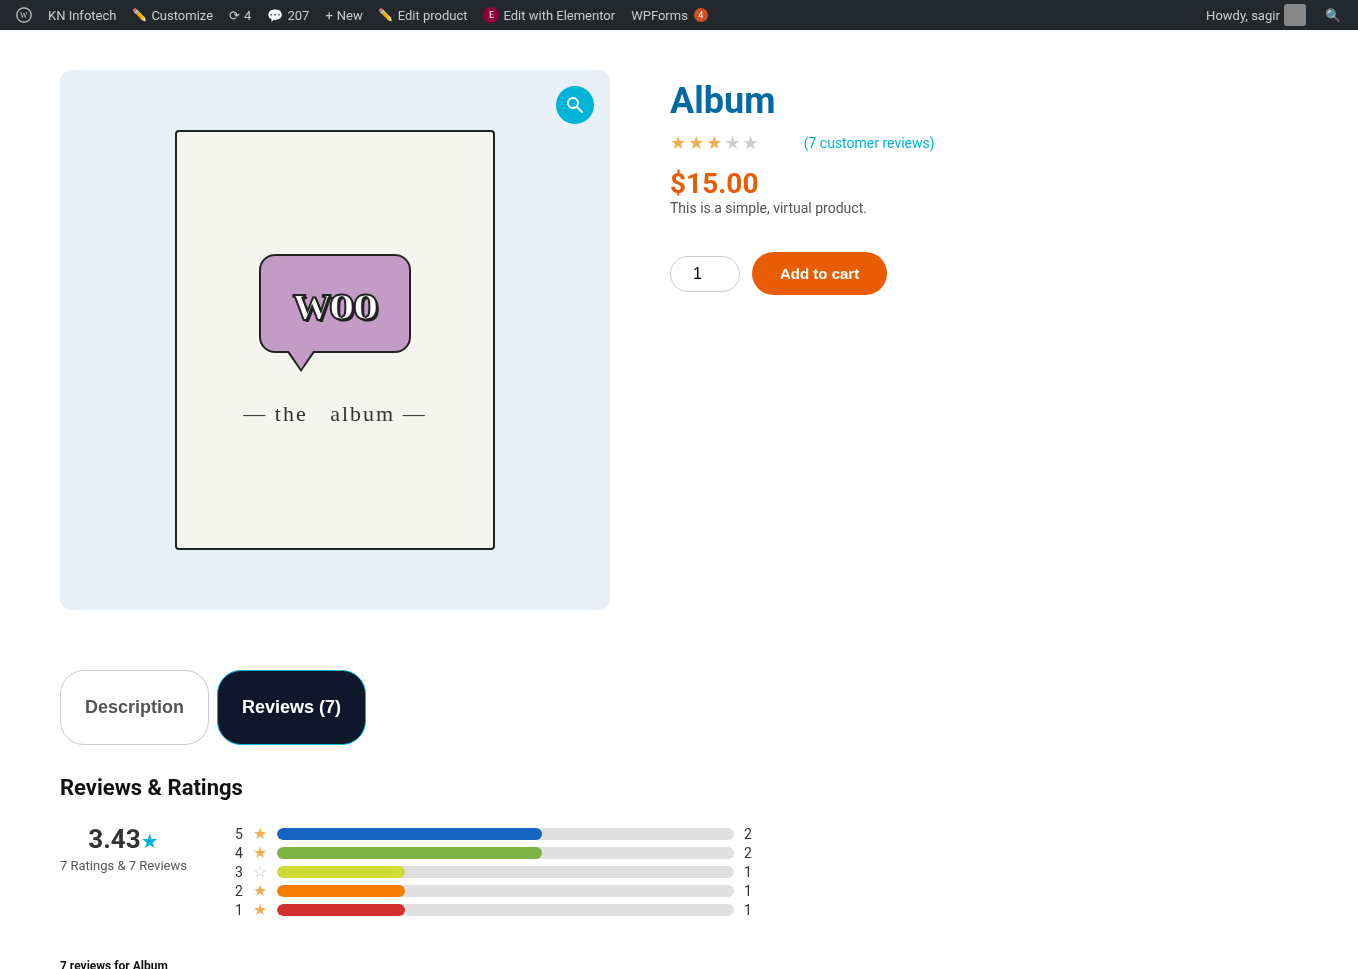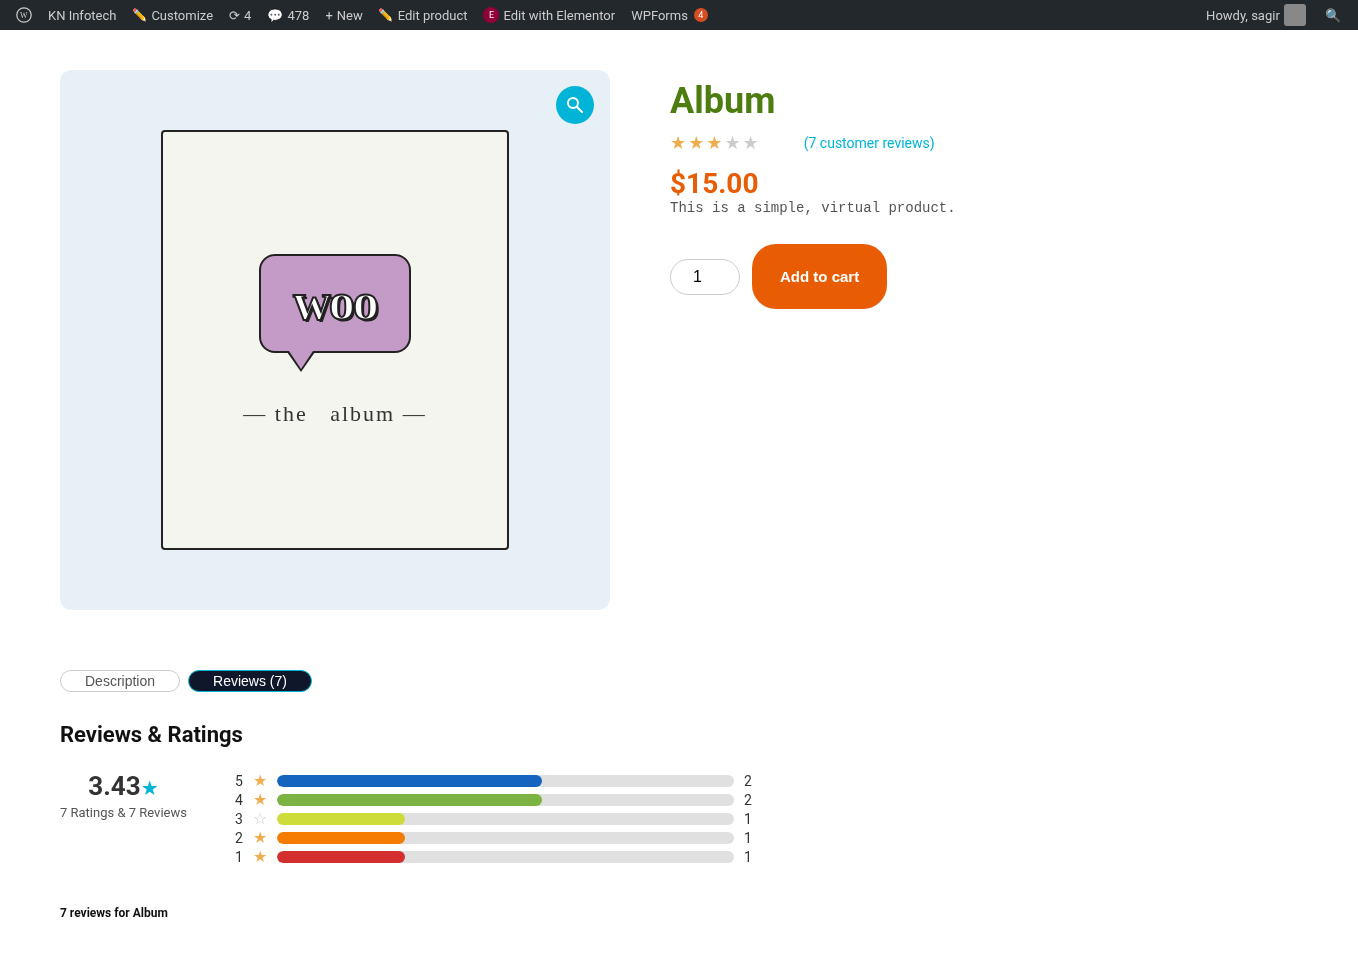--- a/index.html
+++ b/index.html
@@ -301,7 +301,7 @@
   </div>
   <div class="ab-item">
     <span>💬</span>
-    <span>478</span>
+    <span>207</span>
   </div>
   <div class="ab-item">
     <span>+</span>

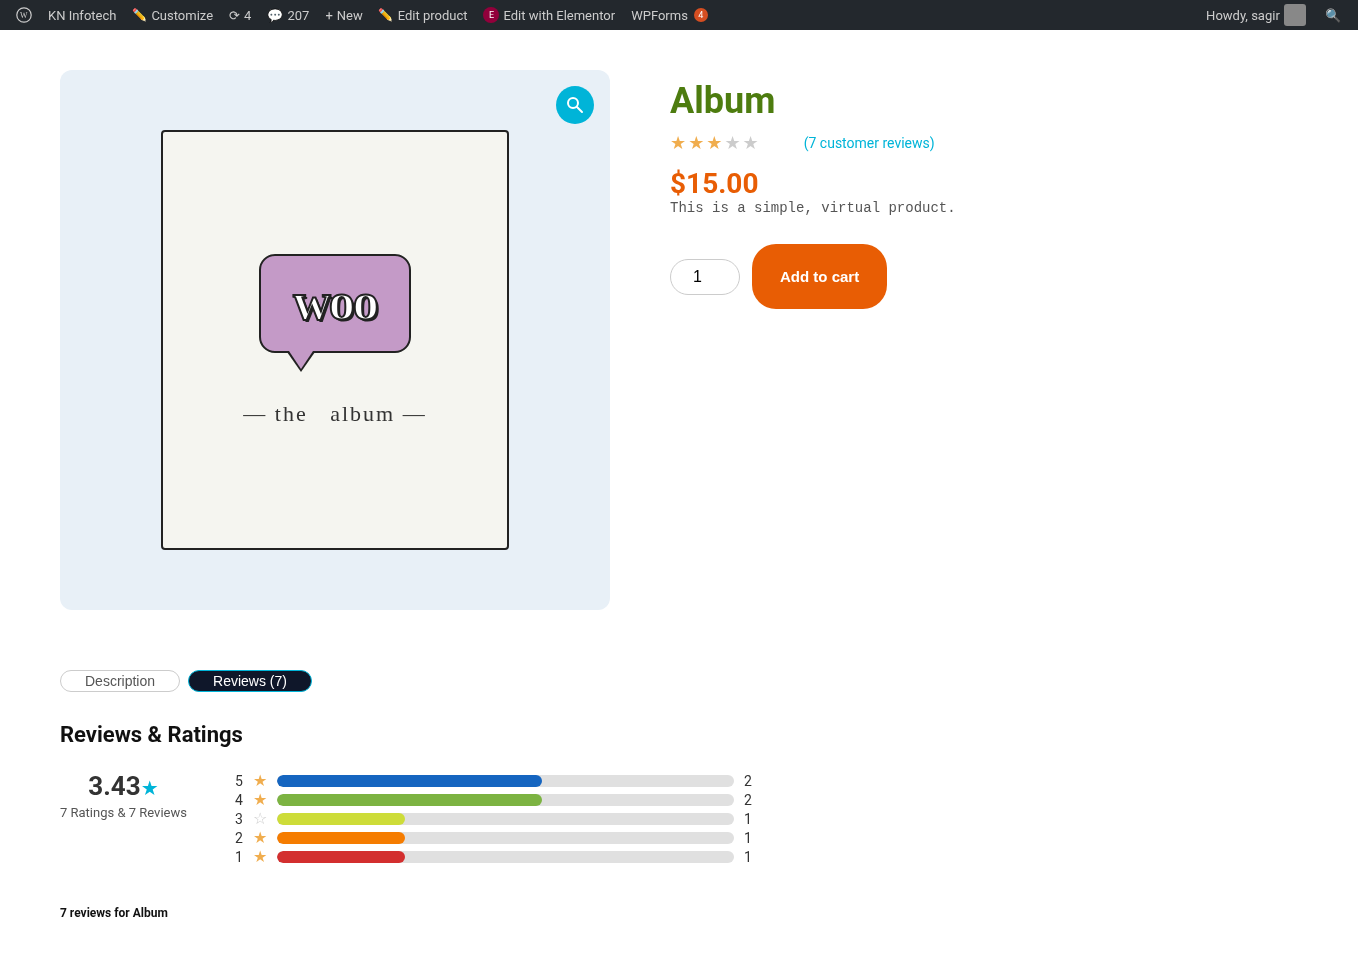--- a/index.html
+++ b/index.html
@@ -170,7 +170,7 @@
     .product-title {
       font-size: 36px;
       font-weight: 700;
-      color: #4d7c0f;
+      color: #0369a1;
       margin-bottom: 10px;
     }
     .product-rating {

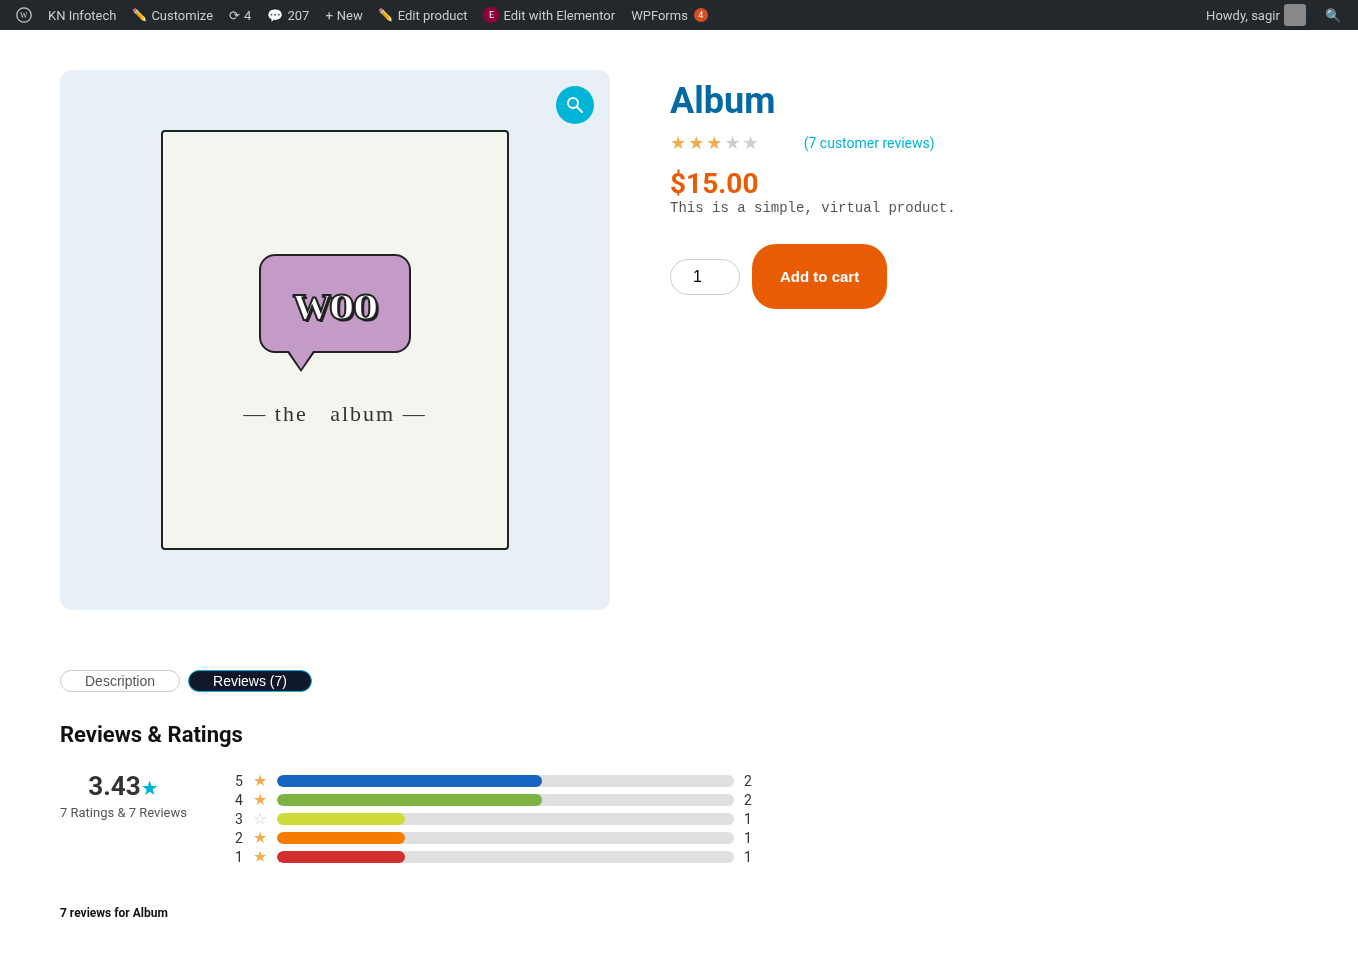--- a/index.html
+++ b/index.html
@@ -190,7 +190,7 @@
       color: #e85d04;
       margin-bottom: 0;
     }
-    .product-description { color: #555; font-size: 14px; margin-bottom: 28px; font-family: Liberation Mono, monospace; }
+    .product-description { color: #555; font-size: 14px; margin-bottom: 36px; }
     .product-actions {
       display: flex;
       align-items: center;

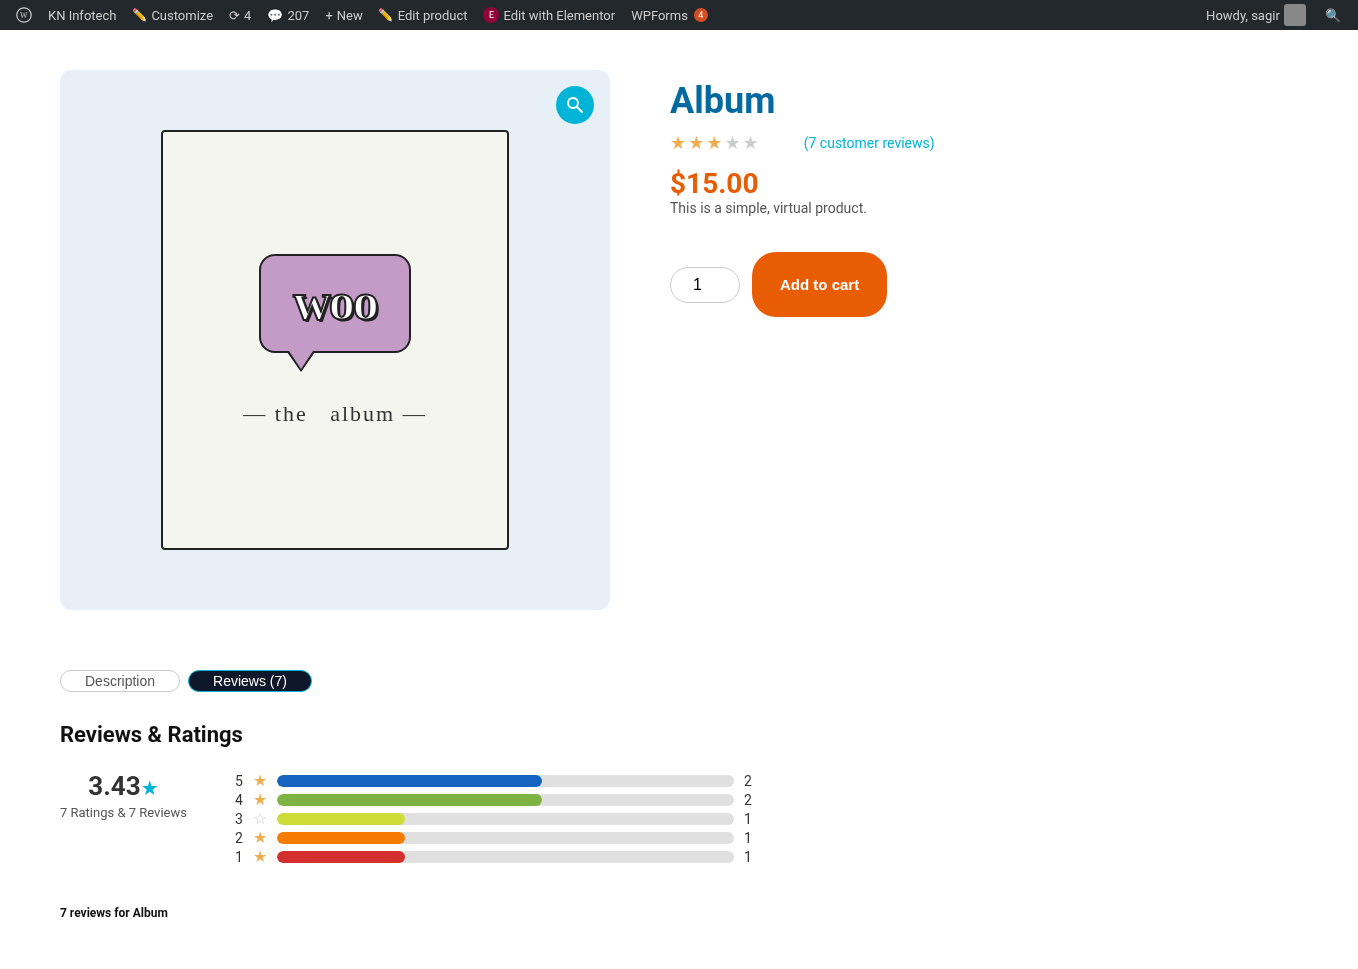--- a/index.html
+++ b/index.html
@@ -112,7 +112,7 @@
       background: #f5f5f0;
       border: 2px solid #222;
       border-radius: 4px;
-      width: 348px;
+      width: 320px;
       height: 420px;
       display: flex;
       flex-direction: column;

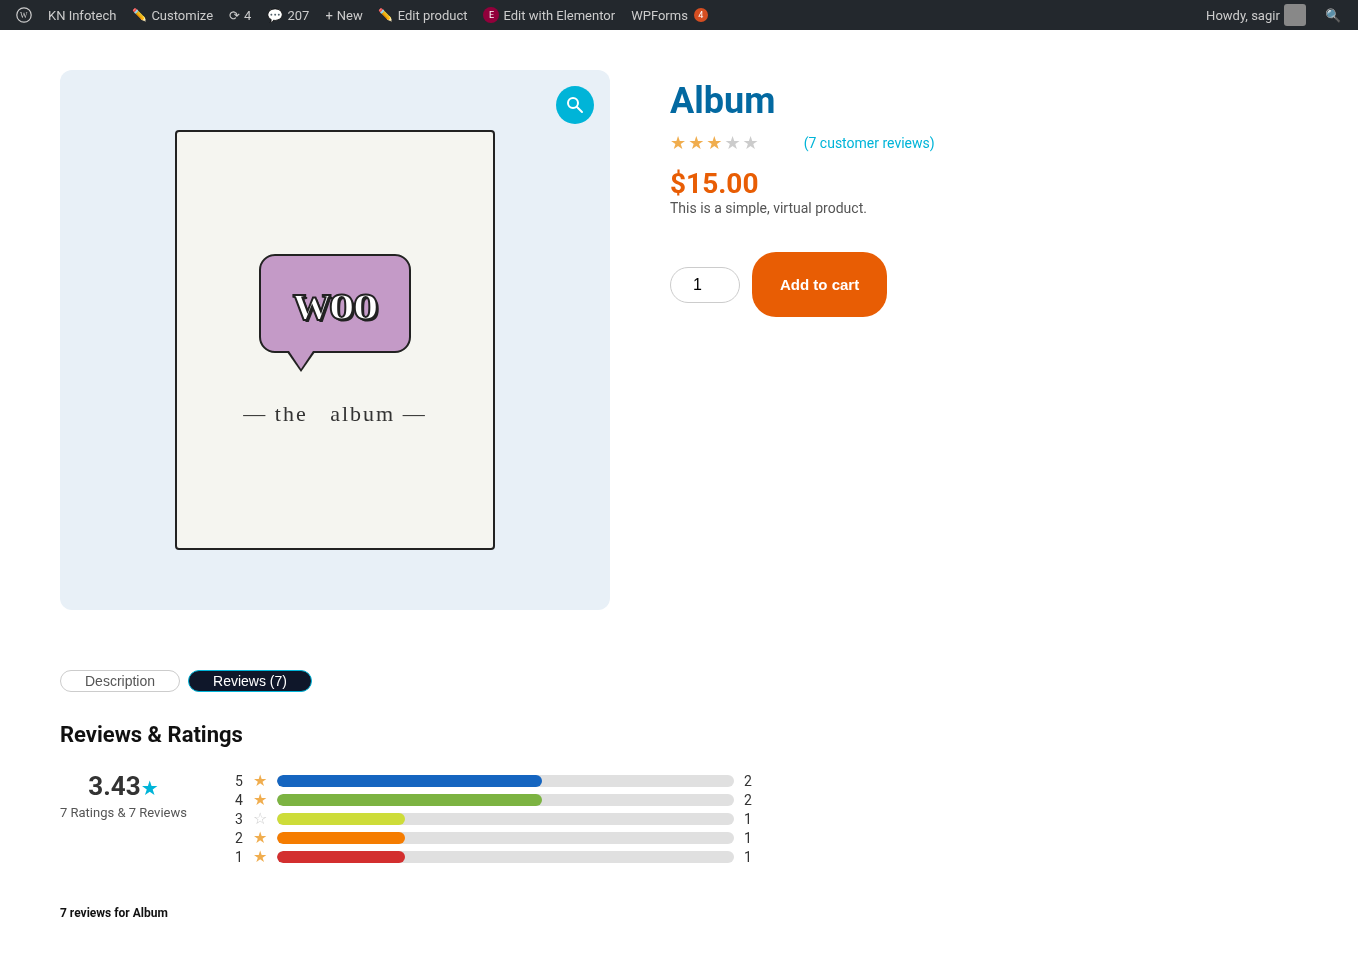--- a/index.html
+++ b/index.html
@@ -211,7 +211,7 @@
       color: #fff;
       border: none;
       border-radius: 24px;
-      padding: 24px 28px;
+      padding: 13px 28px;
       font-size: 15px;
       font-weight: 600;
       cursor: pointer;

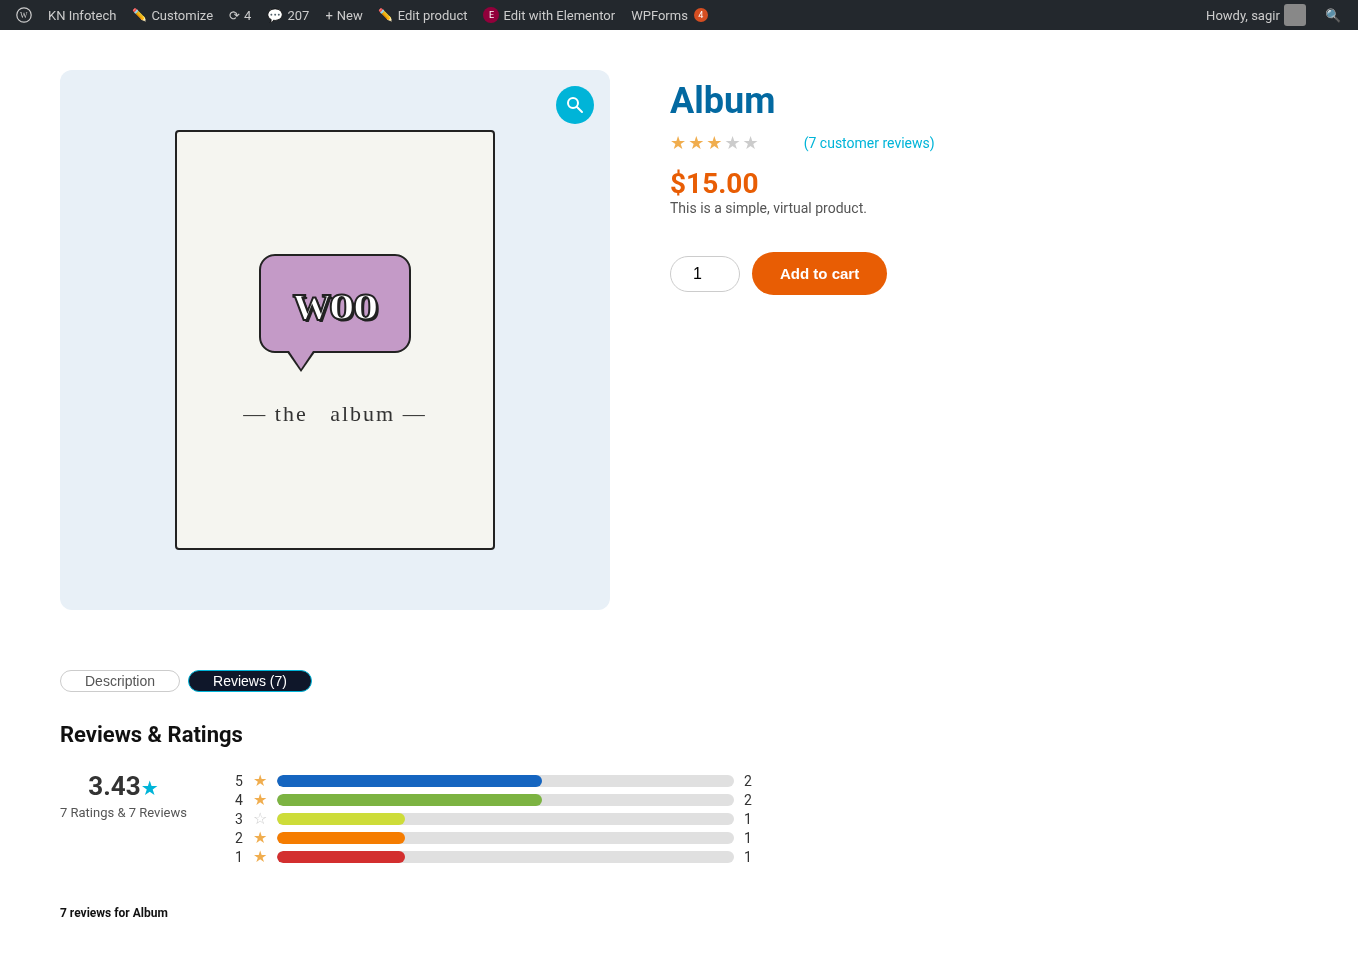--- a/index.html
+++ b/index.html
@@ -232,11 +232,12 @@
     .tab-btn {
       border: 1px solid #ccc;
       border-radius: 24px;
-      padding: 2px 24px;
-      font-size: 14px;
+      padding: 26px 24px;
+      font-size: 18px;
       cursor: pointer;
       background: #fff;
       color: #555;
+      font-weight: bold;
     }
     .tab-btn.active {
       background: #0f172a;

